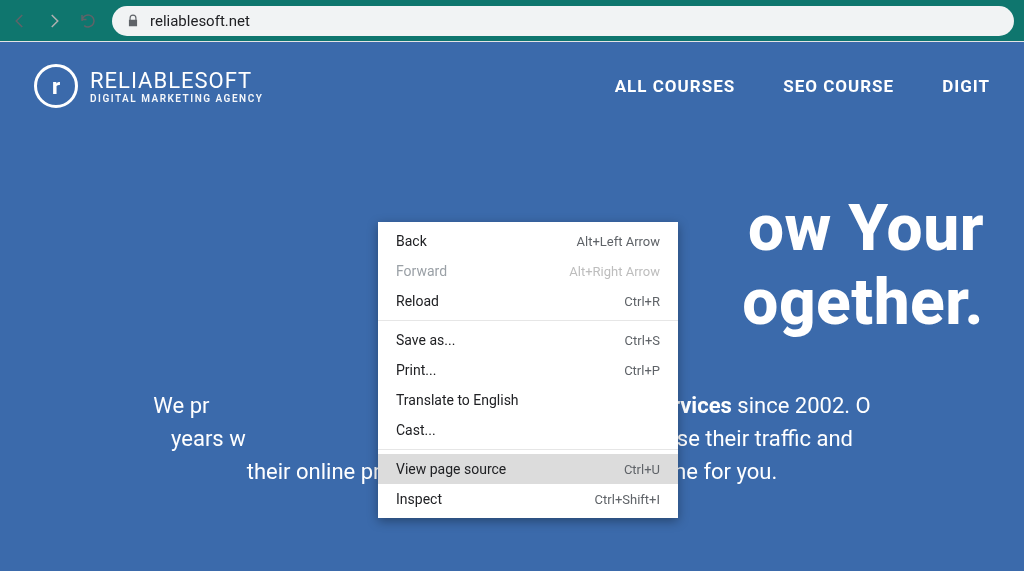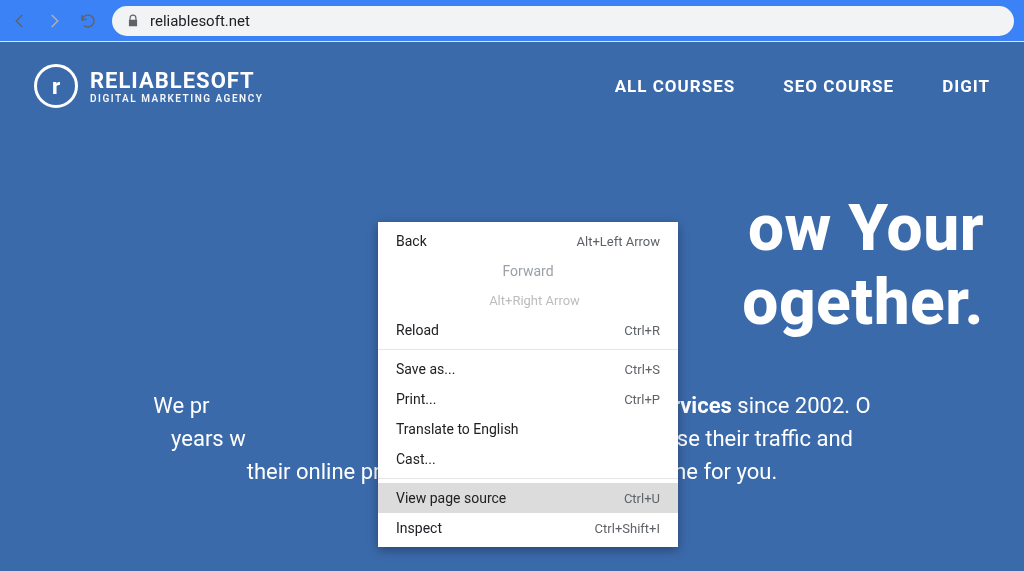--- a/index.html
+++ b/index.html
@@ -7,7 +7,7 @@
   
   .chrome-bar {
     height: 42px;
-    background: #3b82f6;
+    background: #0f766e;
     display: flex;
     align-items: center;
     padding: 0 10px;

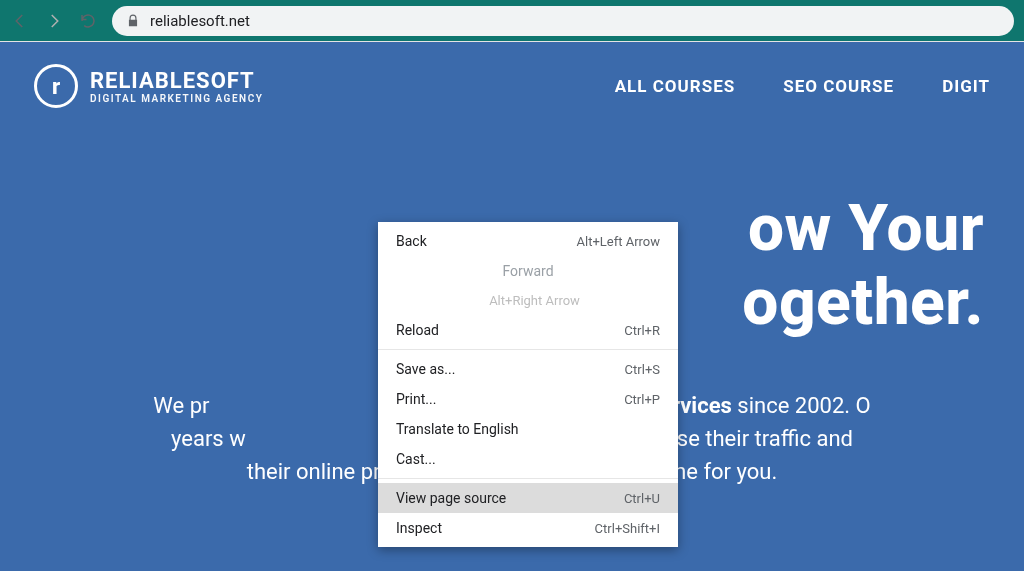--- a/index.html
+++ b/index.html
@@ -48,7 +48,7 @@
     display: flex; align-items: center; justify-content: center;
     font-weight: 800; font-size: 22px; color: #fff;
   }
-  .logo-text .brand { font-size: 22px; font-weight: 700; letter-spacing: 1px; }
+  .logo-text .brand { font-size: 22px; font-weight: 400; letter-spacing: 1px; }
   .logo-text .tag  { font-size: 10px; font-weight: 600; letter-spacing: 1.5px; opacity: .95; }
   .top-nav { margin-left: auto; display: flex; gap: 48px; font-weight: 700; letter-spacing: 1px; font-size: 17px; }
   .top-nav span { cursor: pointer; white-space: nowrap; }

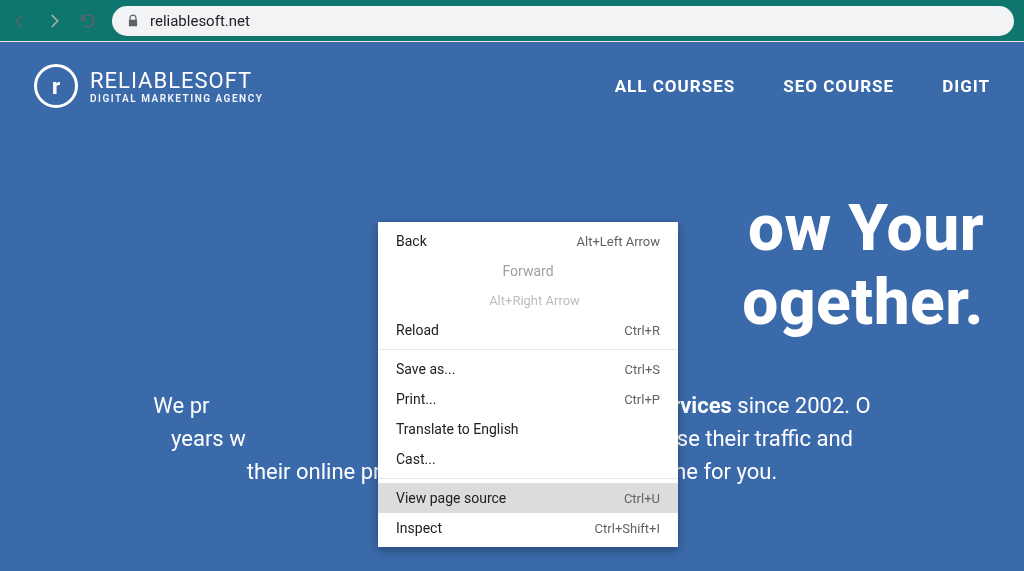--- a/index.html
+++ b/index.html
@@ -83,7 +83,7 @@
     gap: 14px;
   }
   .ctx-item.enabled { color: #202124; cursor: pointer; }
-  .ctx-item.disabled { color: #9aa0a6; flex-direction: column; }
+  .ctx-item.disabled { color: #9aa0a6; }
   .ctx-item.hover { background: #dcdcdc; }
   .ctx-sep { height: 1px; background: #e6e6e6; margin: 4px 0; }
   .ctx-short { color: #5f6368; font-size: 13px; }

